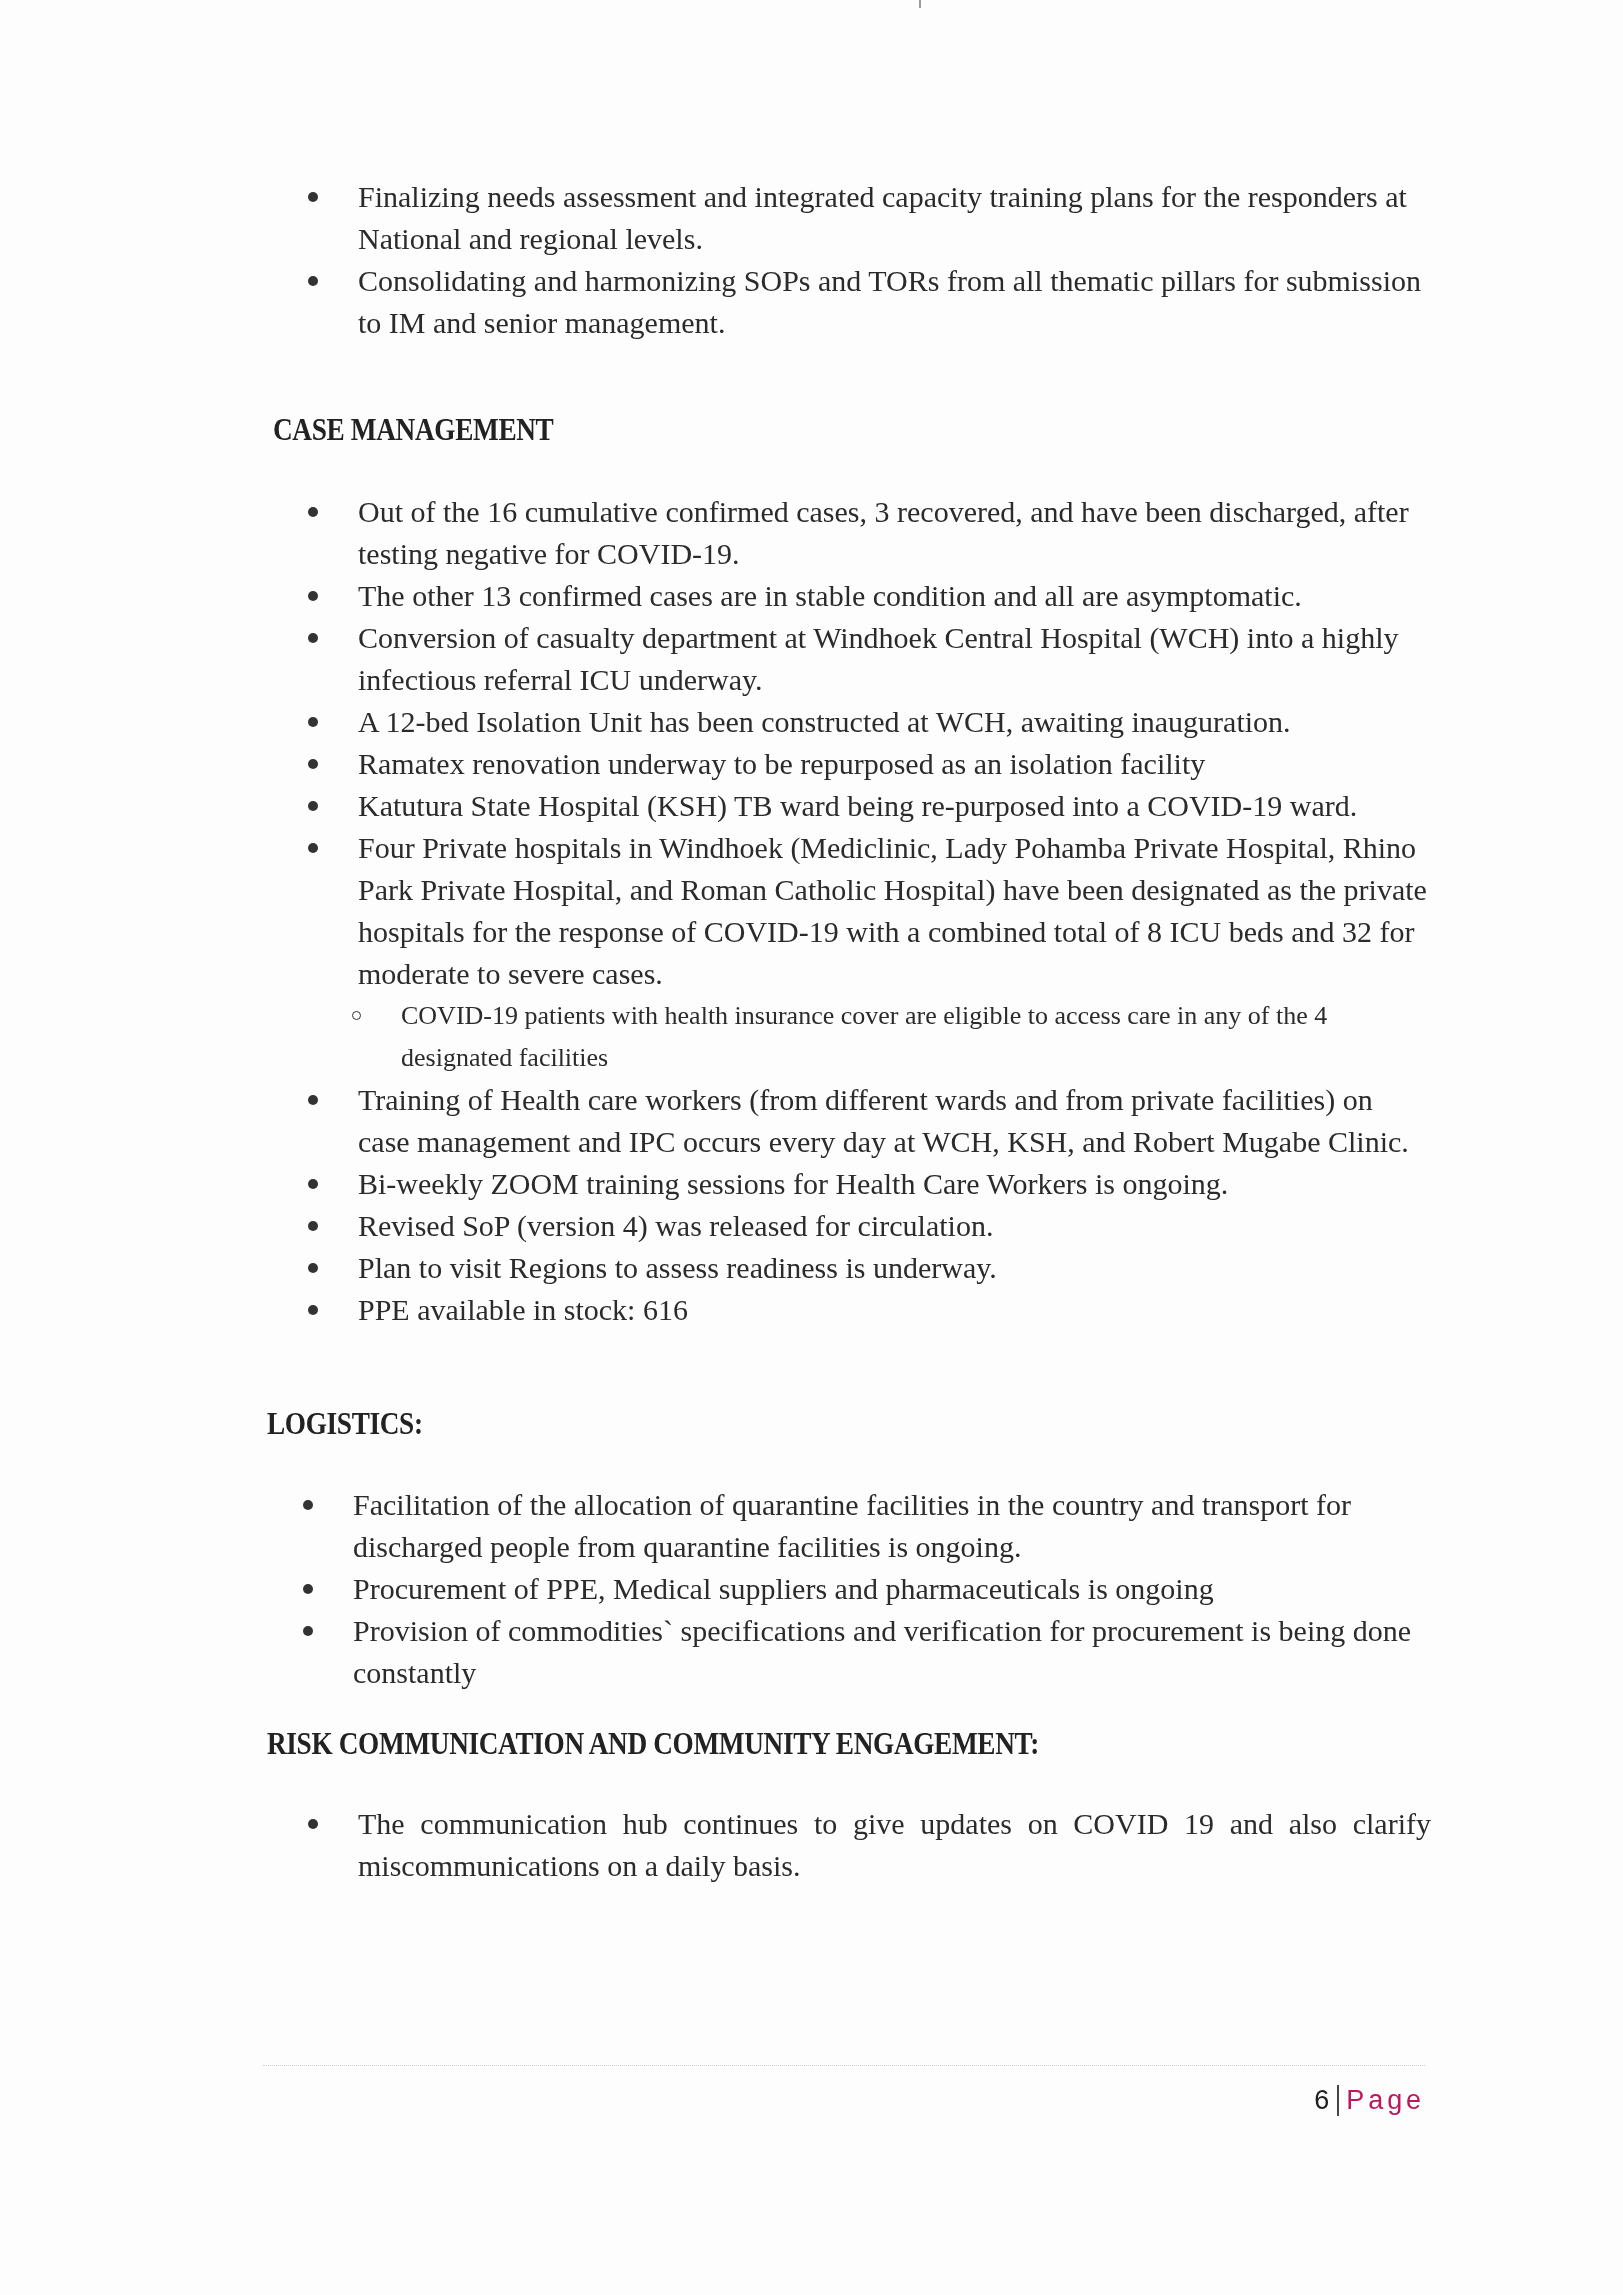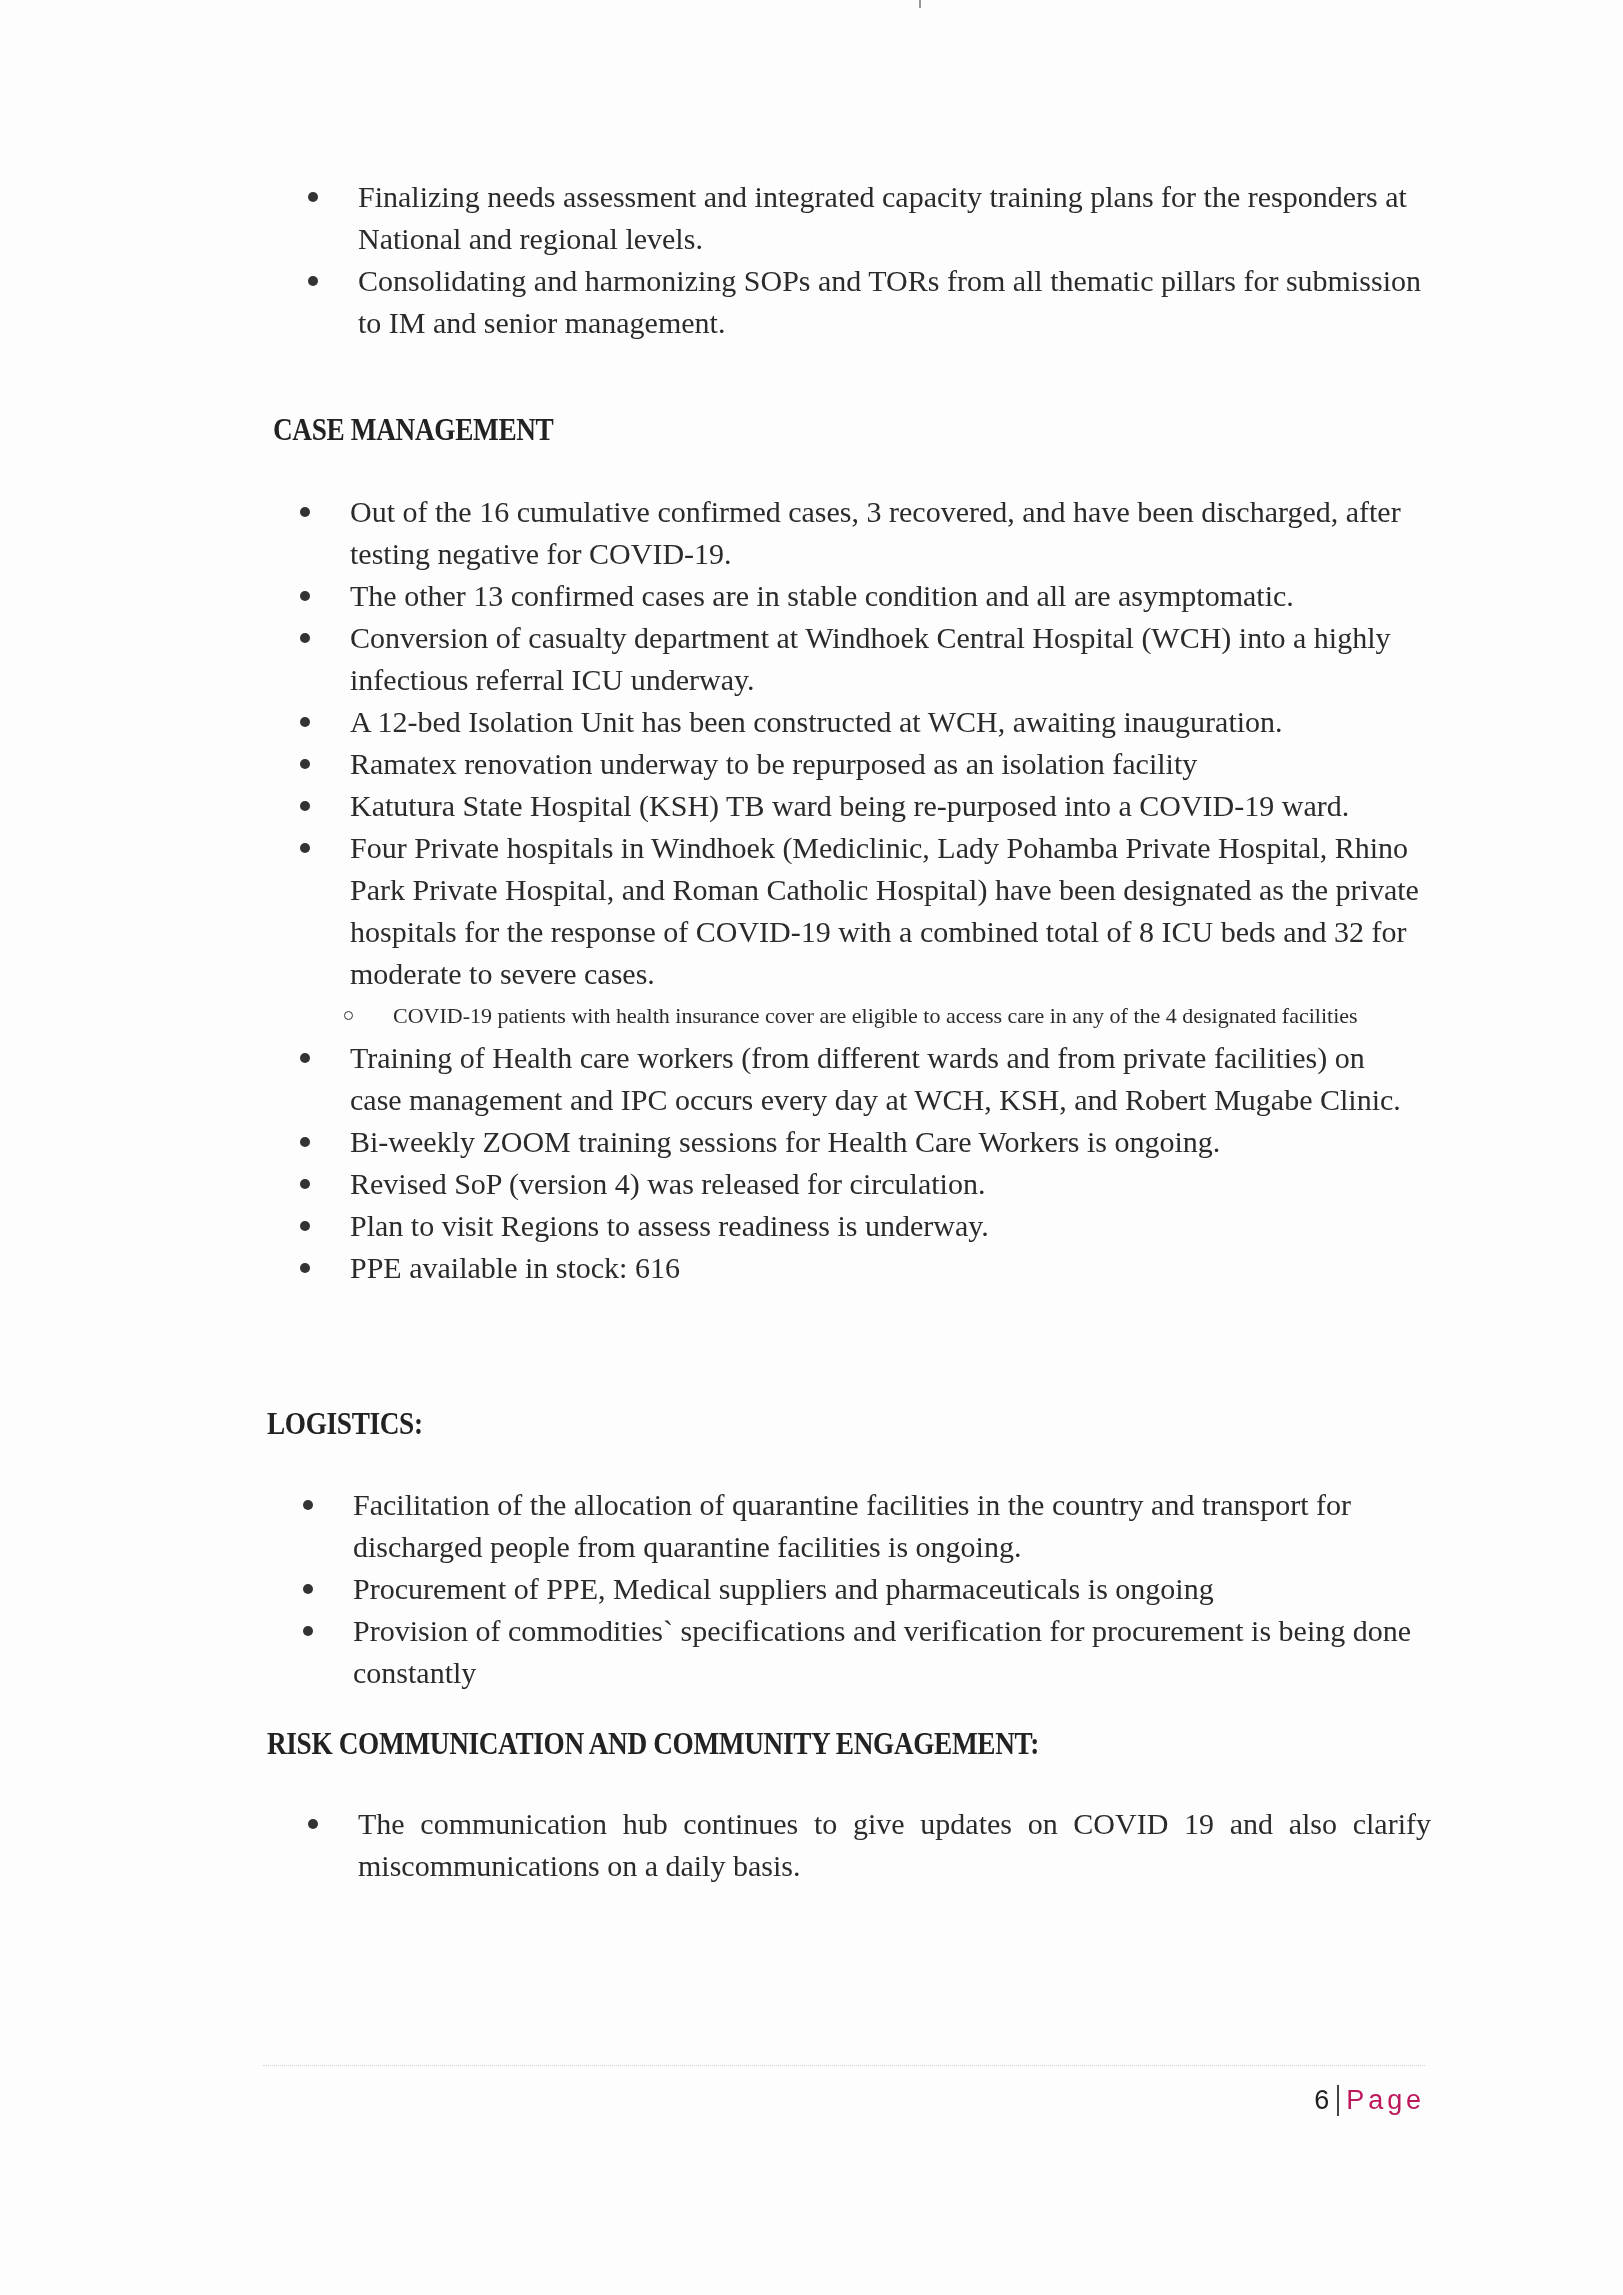--- a/index.html
+++ b/index.html
@@ -147,7 +147,7 @@
 
   <h2 class="section-heading" style="left:273px; top:412px;">CASE MANAGEMENT</h2>
 
-  <ul class="bullets" style="left:300px; top:491px;">
+  <ul class="bullets" style="left:308px; top:491px;">
     <li>
         <span class="bullet"></span>
         <span class="text">Out of the 16 cumulative confirmed cases, 3 recovered, and have been discharged, after testing negative for COVID-19.</span>

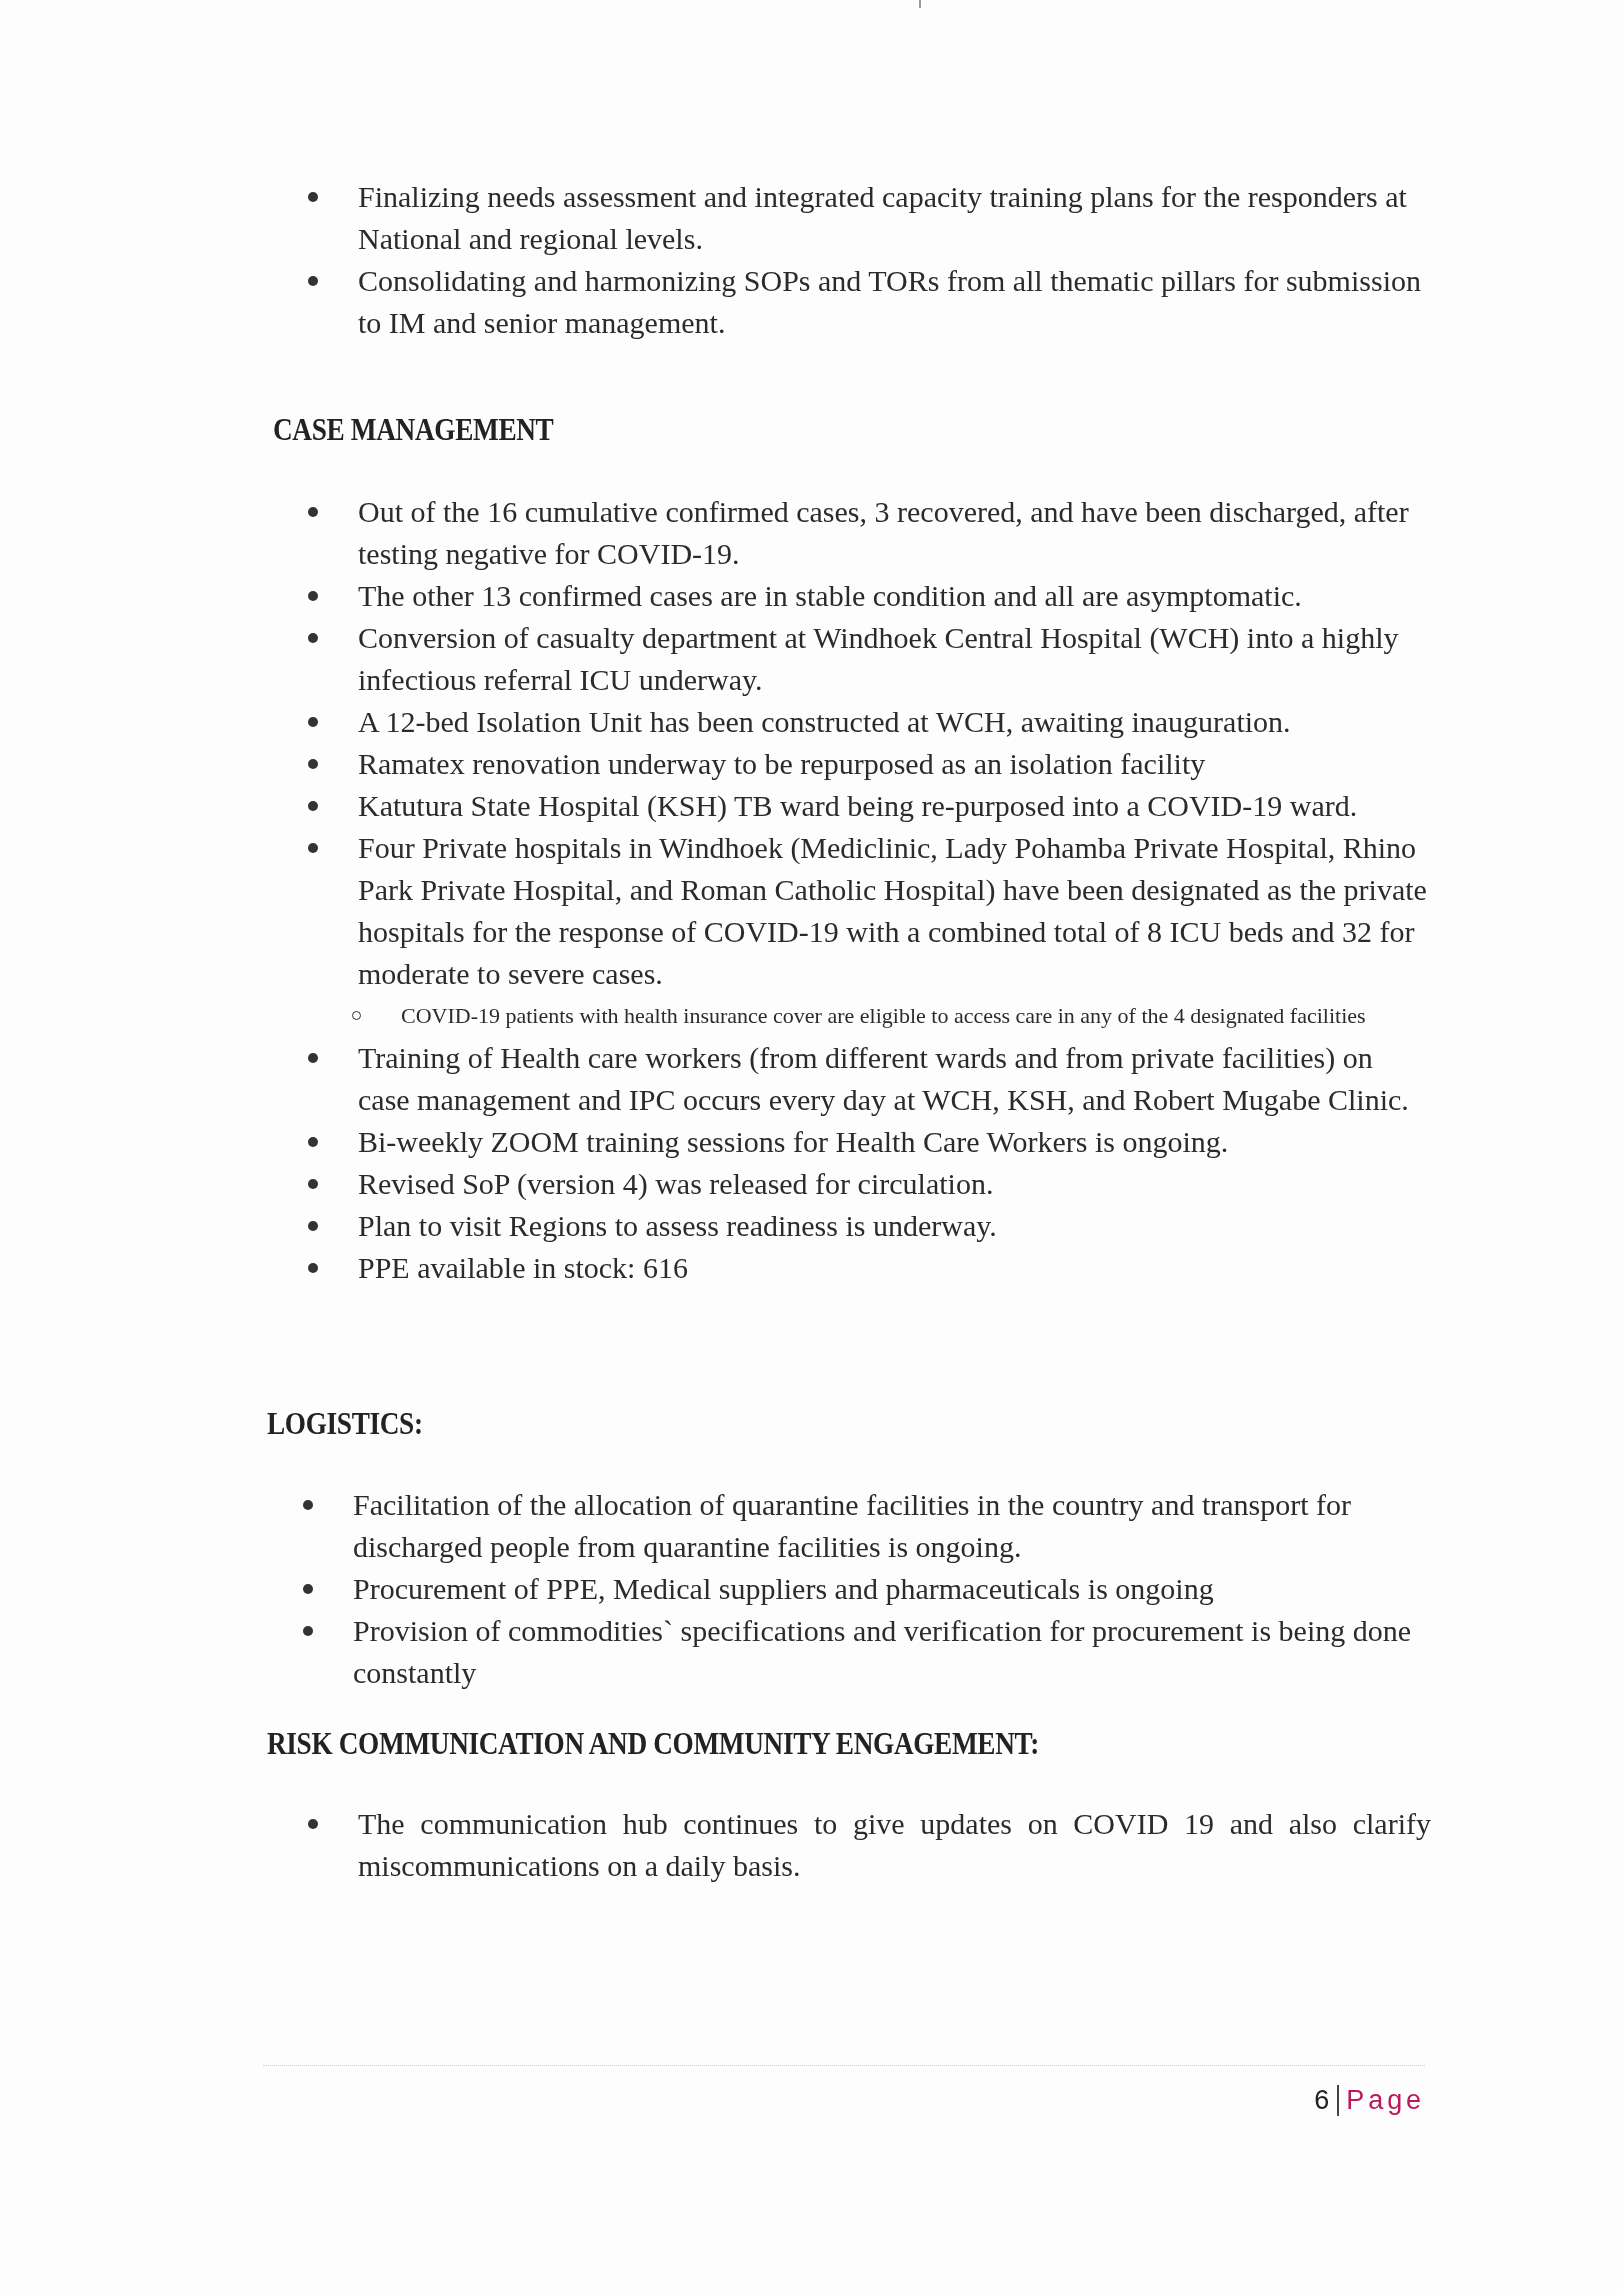--- a/index.html
+++ b/index.html
@@ -77,7 +77,7 @@
     ul.sub-bullets > li {
       position: relative;
       padding-left: 93px;
-      font-size: 22px;
+      font-size: 26px;
       line-height: 42px;
     }
     ul.sub-bullets > li .sub-bullet {

